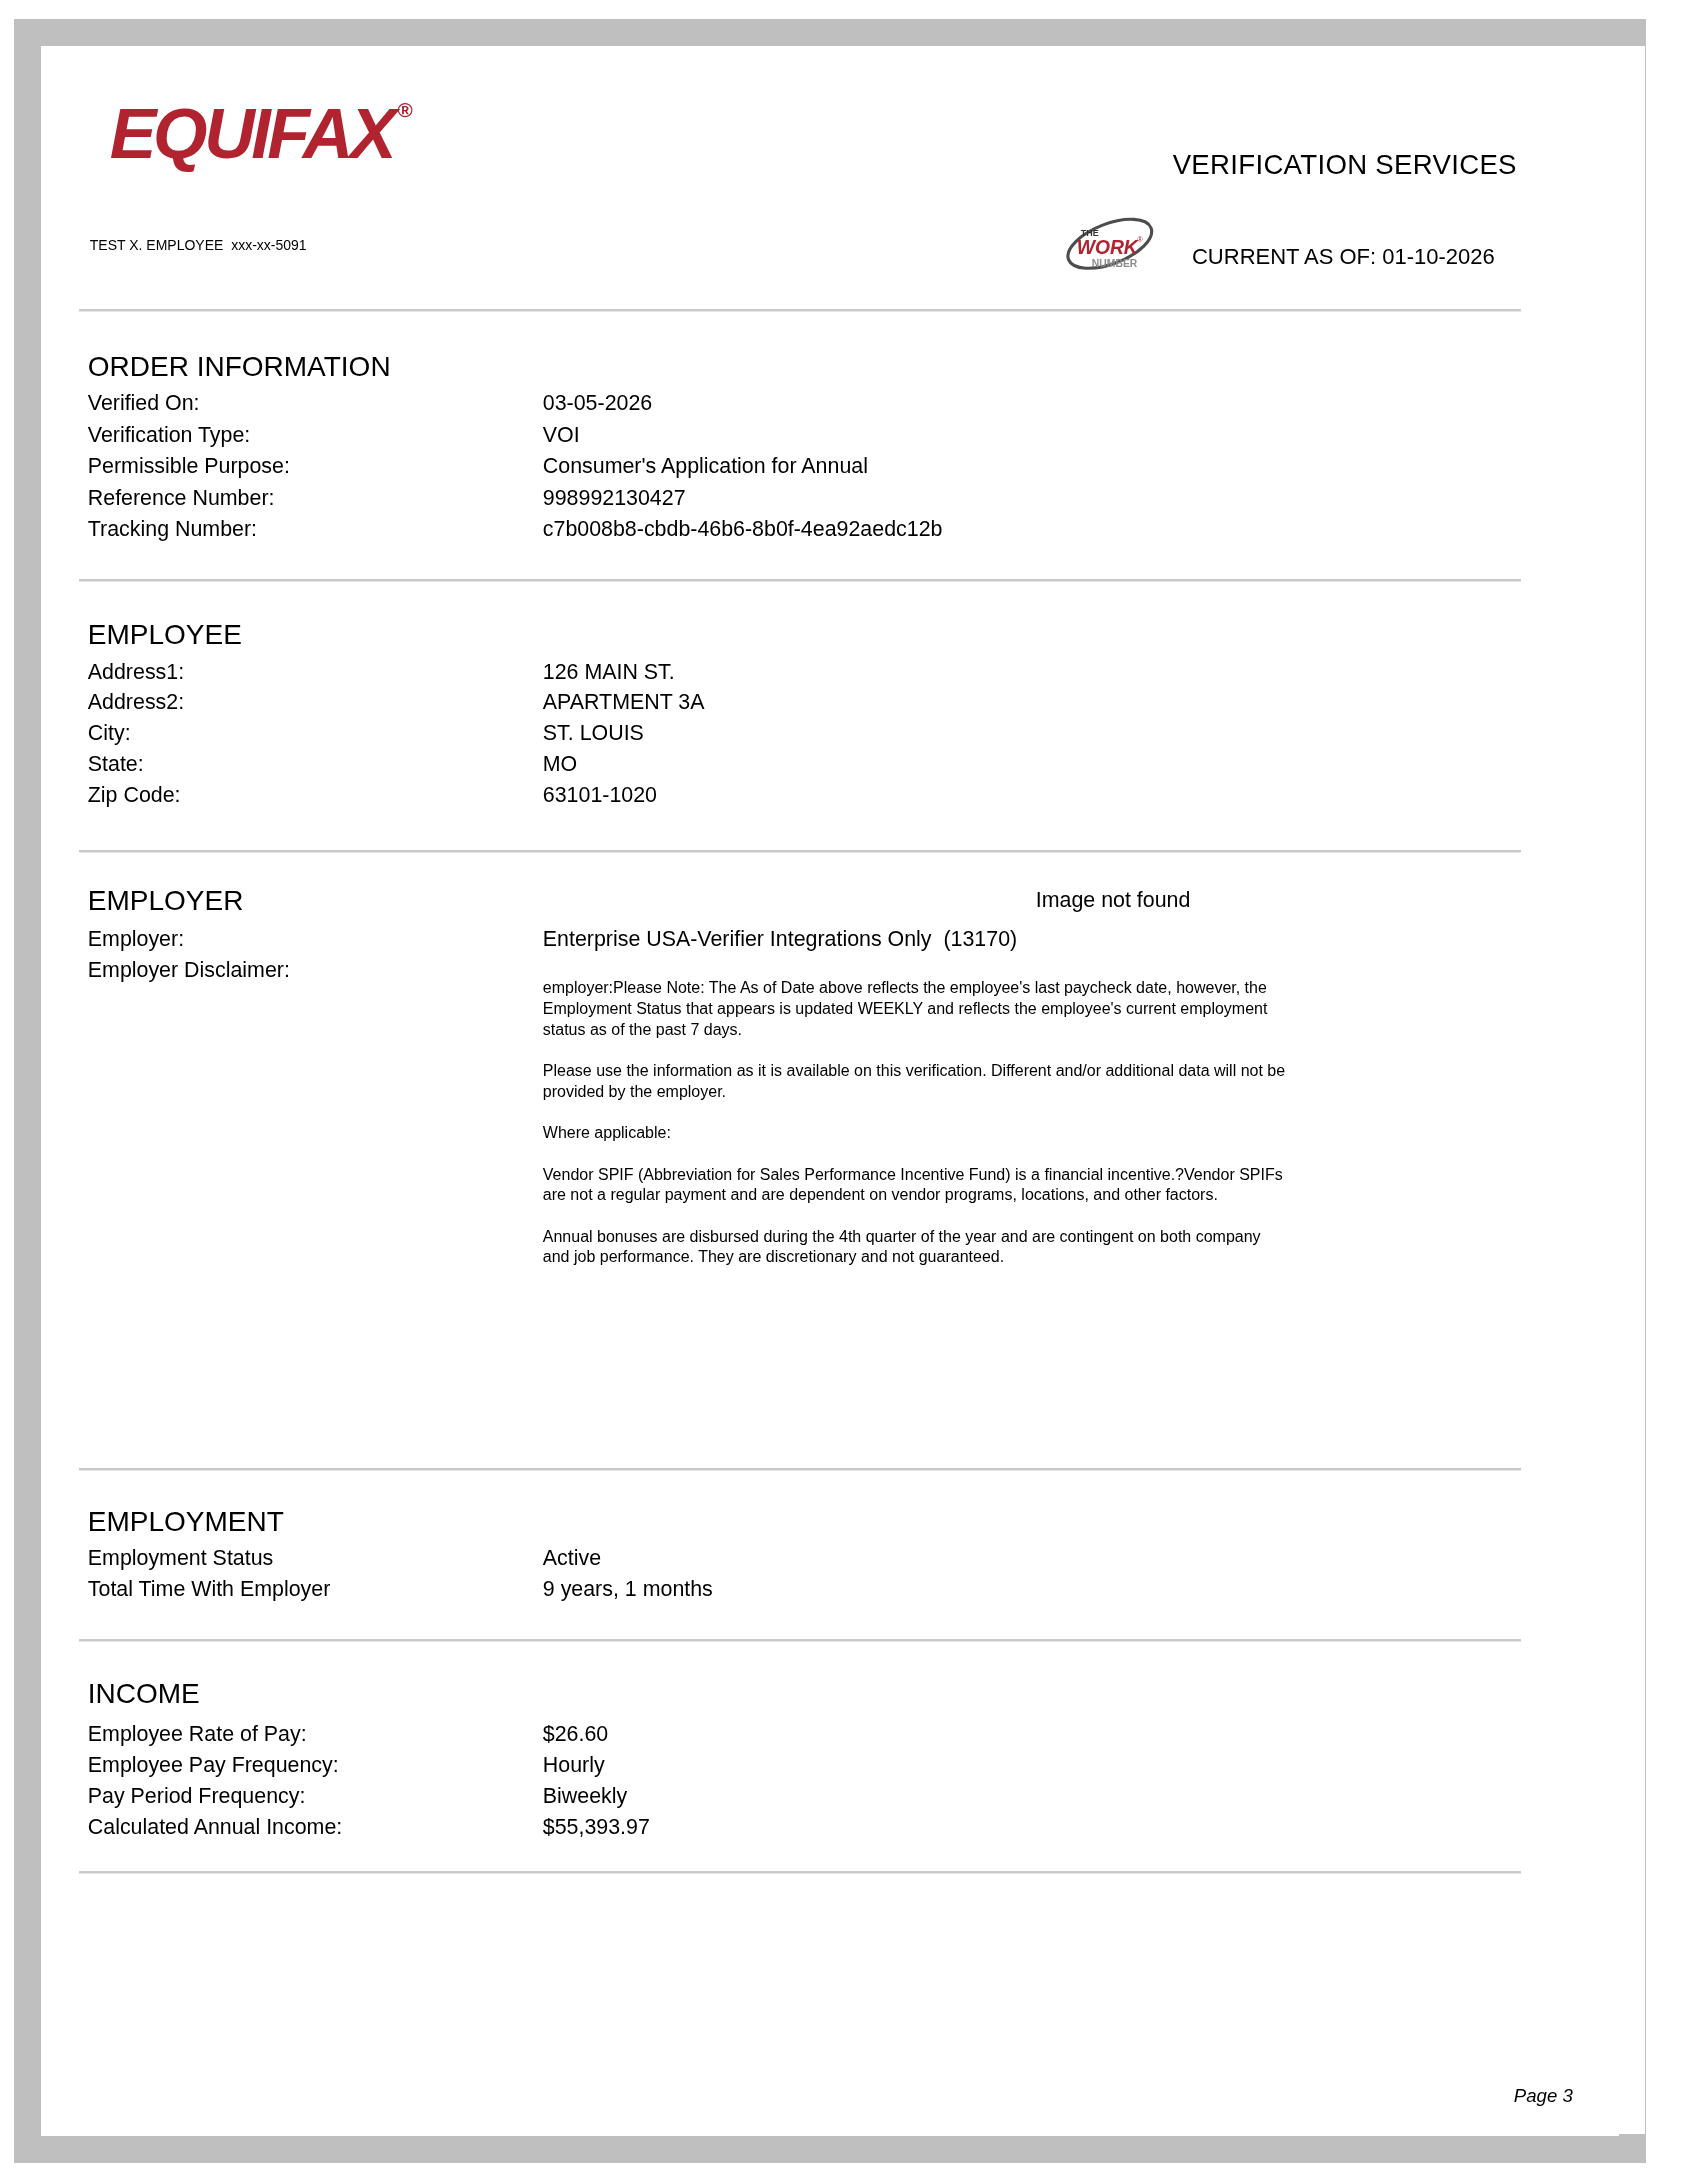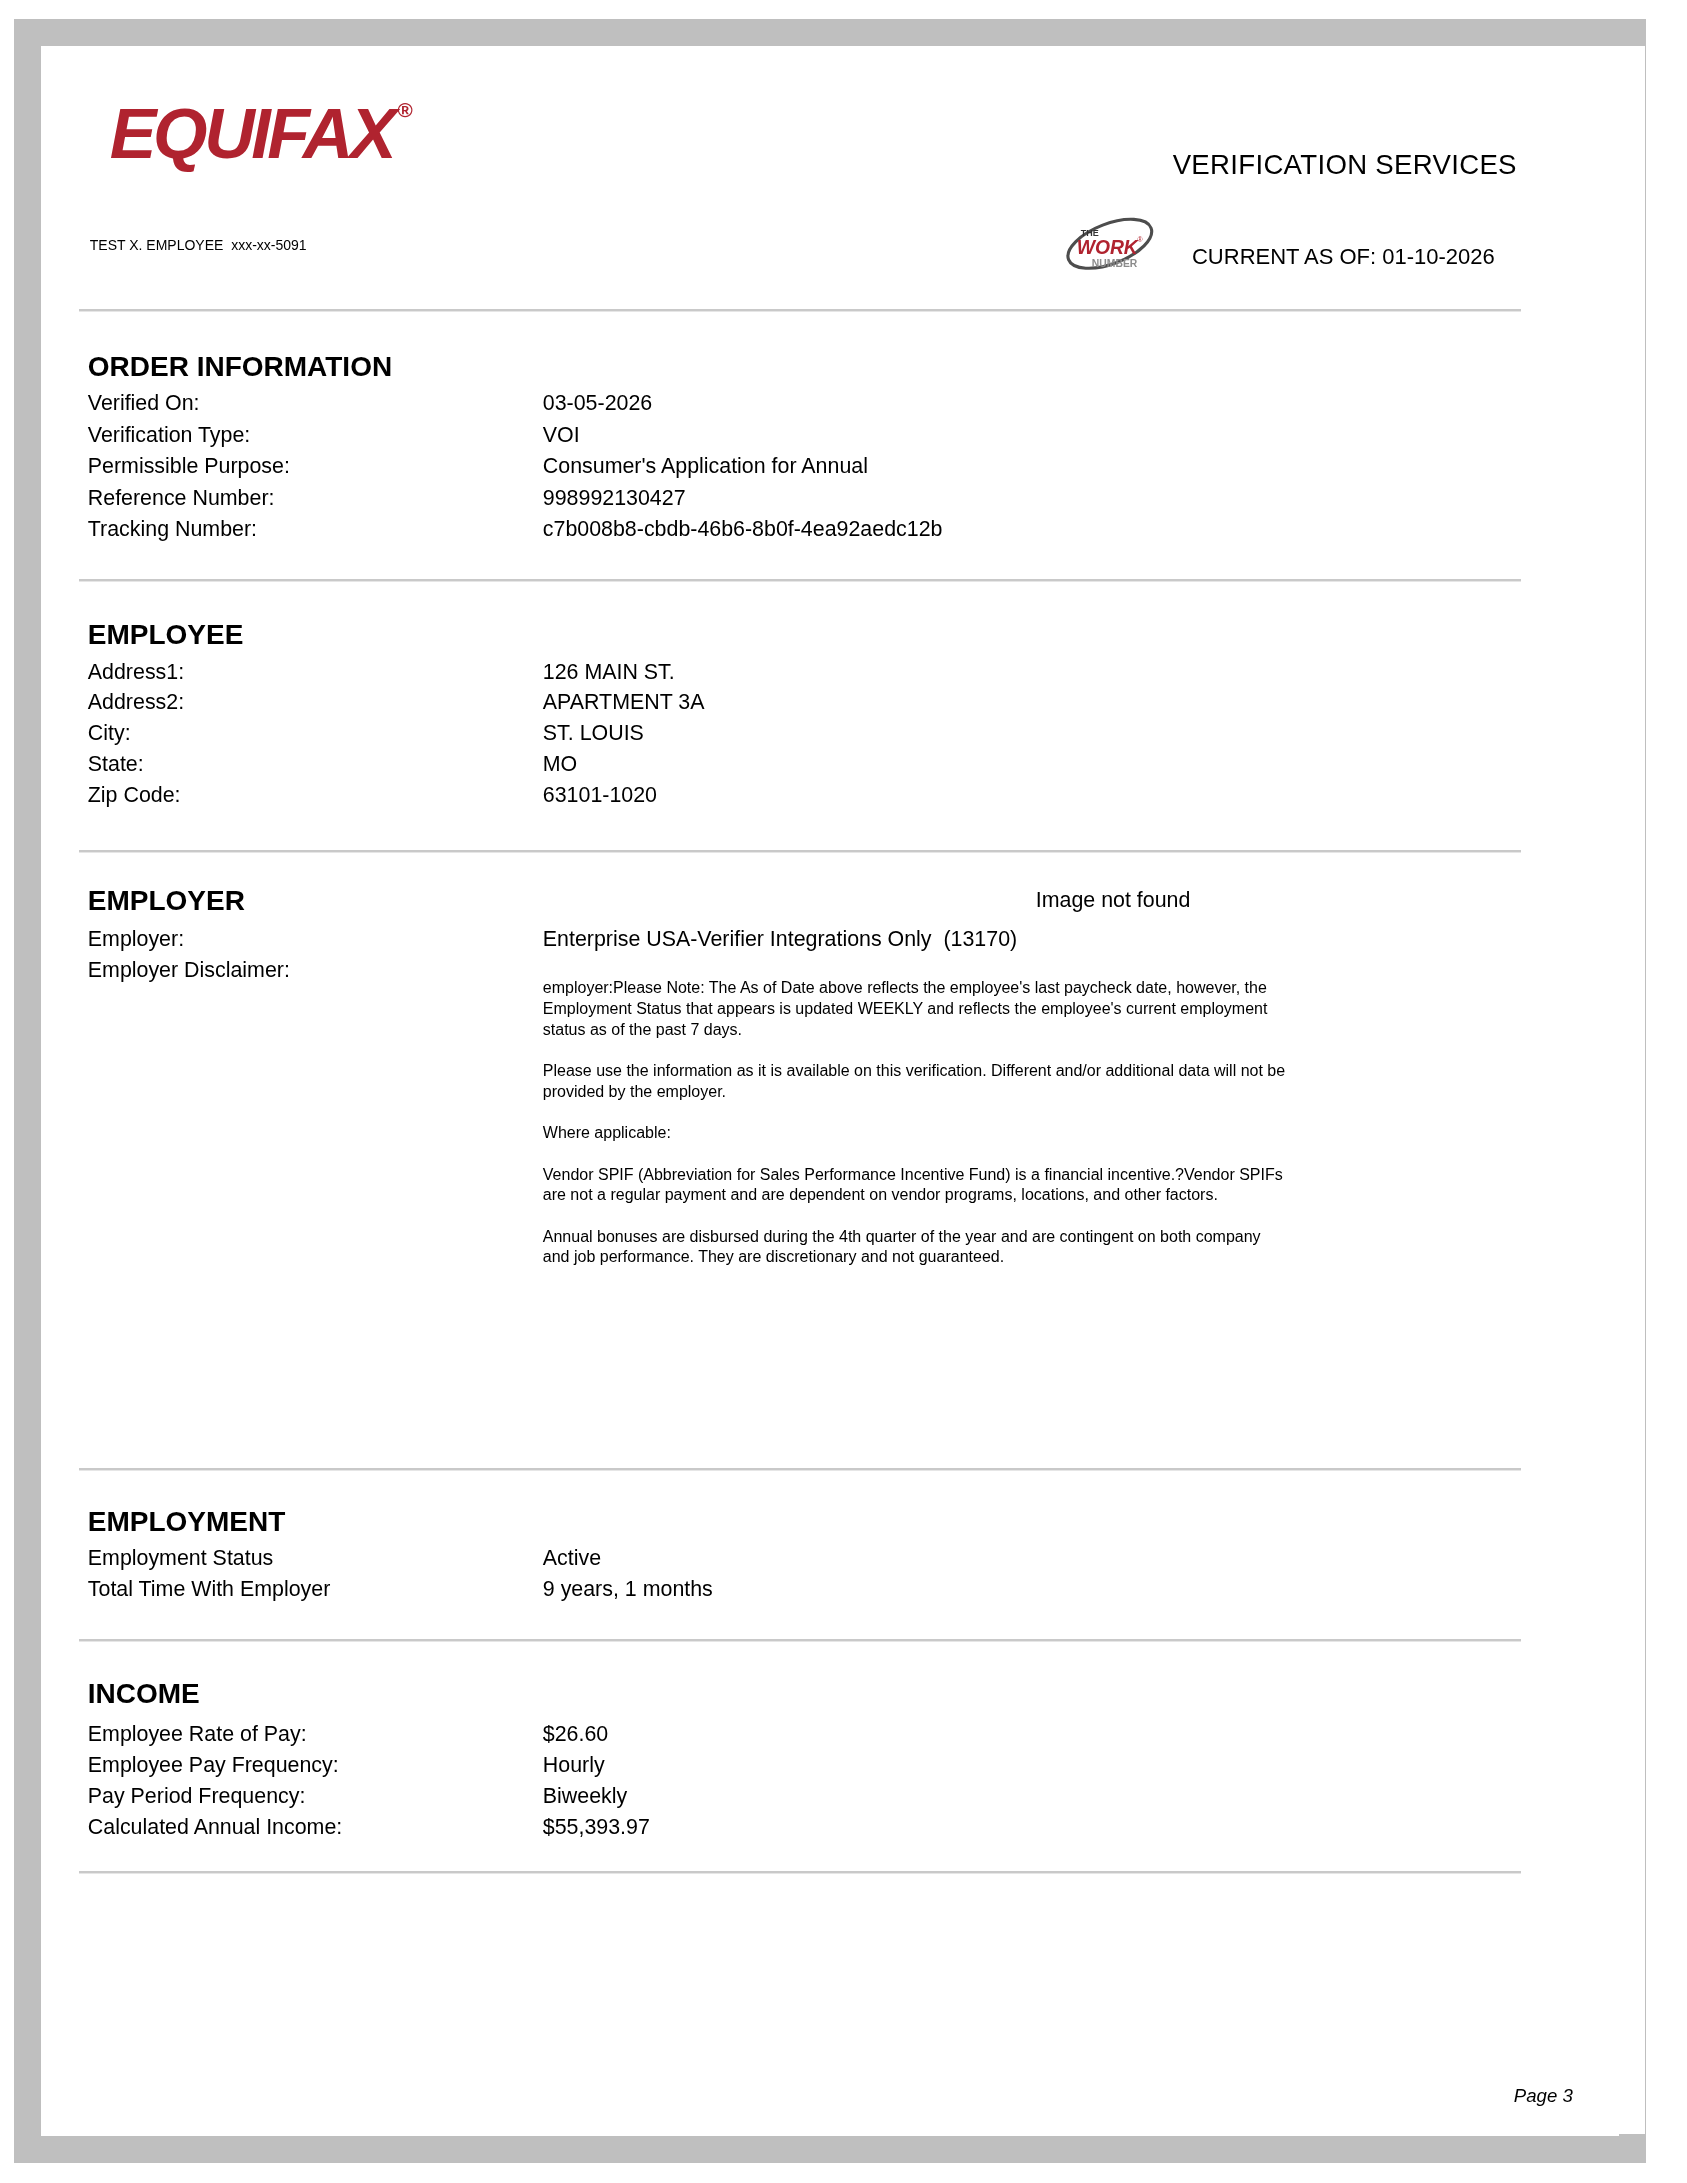--- a/index.html
+++ b/index.html
@@ -18,7 +18,7 @@
 
   
   .divider{position:absolute;left:38px;width:1442px;height:2.1px;background:#c9c9c9;border-bottom:0.7px solid #e6e6e6;}
-  .sec-title{position:absolute;left:47px;font-size:28px;font-weight:bold;white-space:pre;}
+  .sec-title{position:absolute;left:47px;font-size:28px;font-weight:normal;white-space:pre;}
 
   
   .row{position:absolute;left:47px;height:30px;font-size:21.4px;white-space:pre;}

